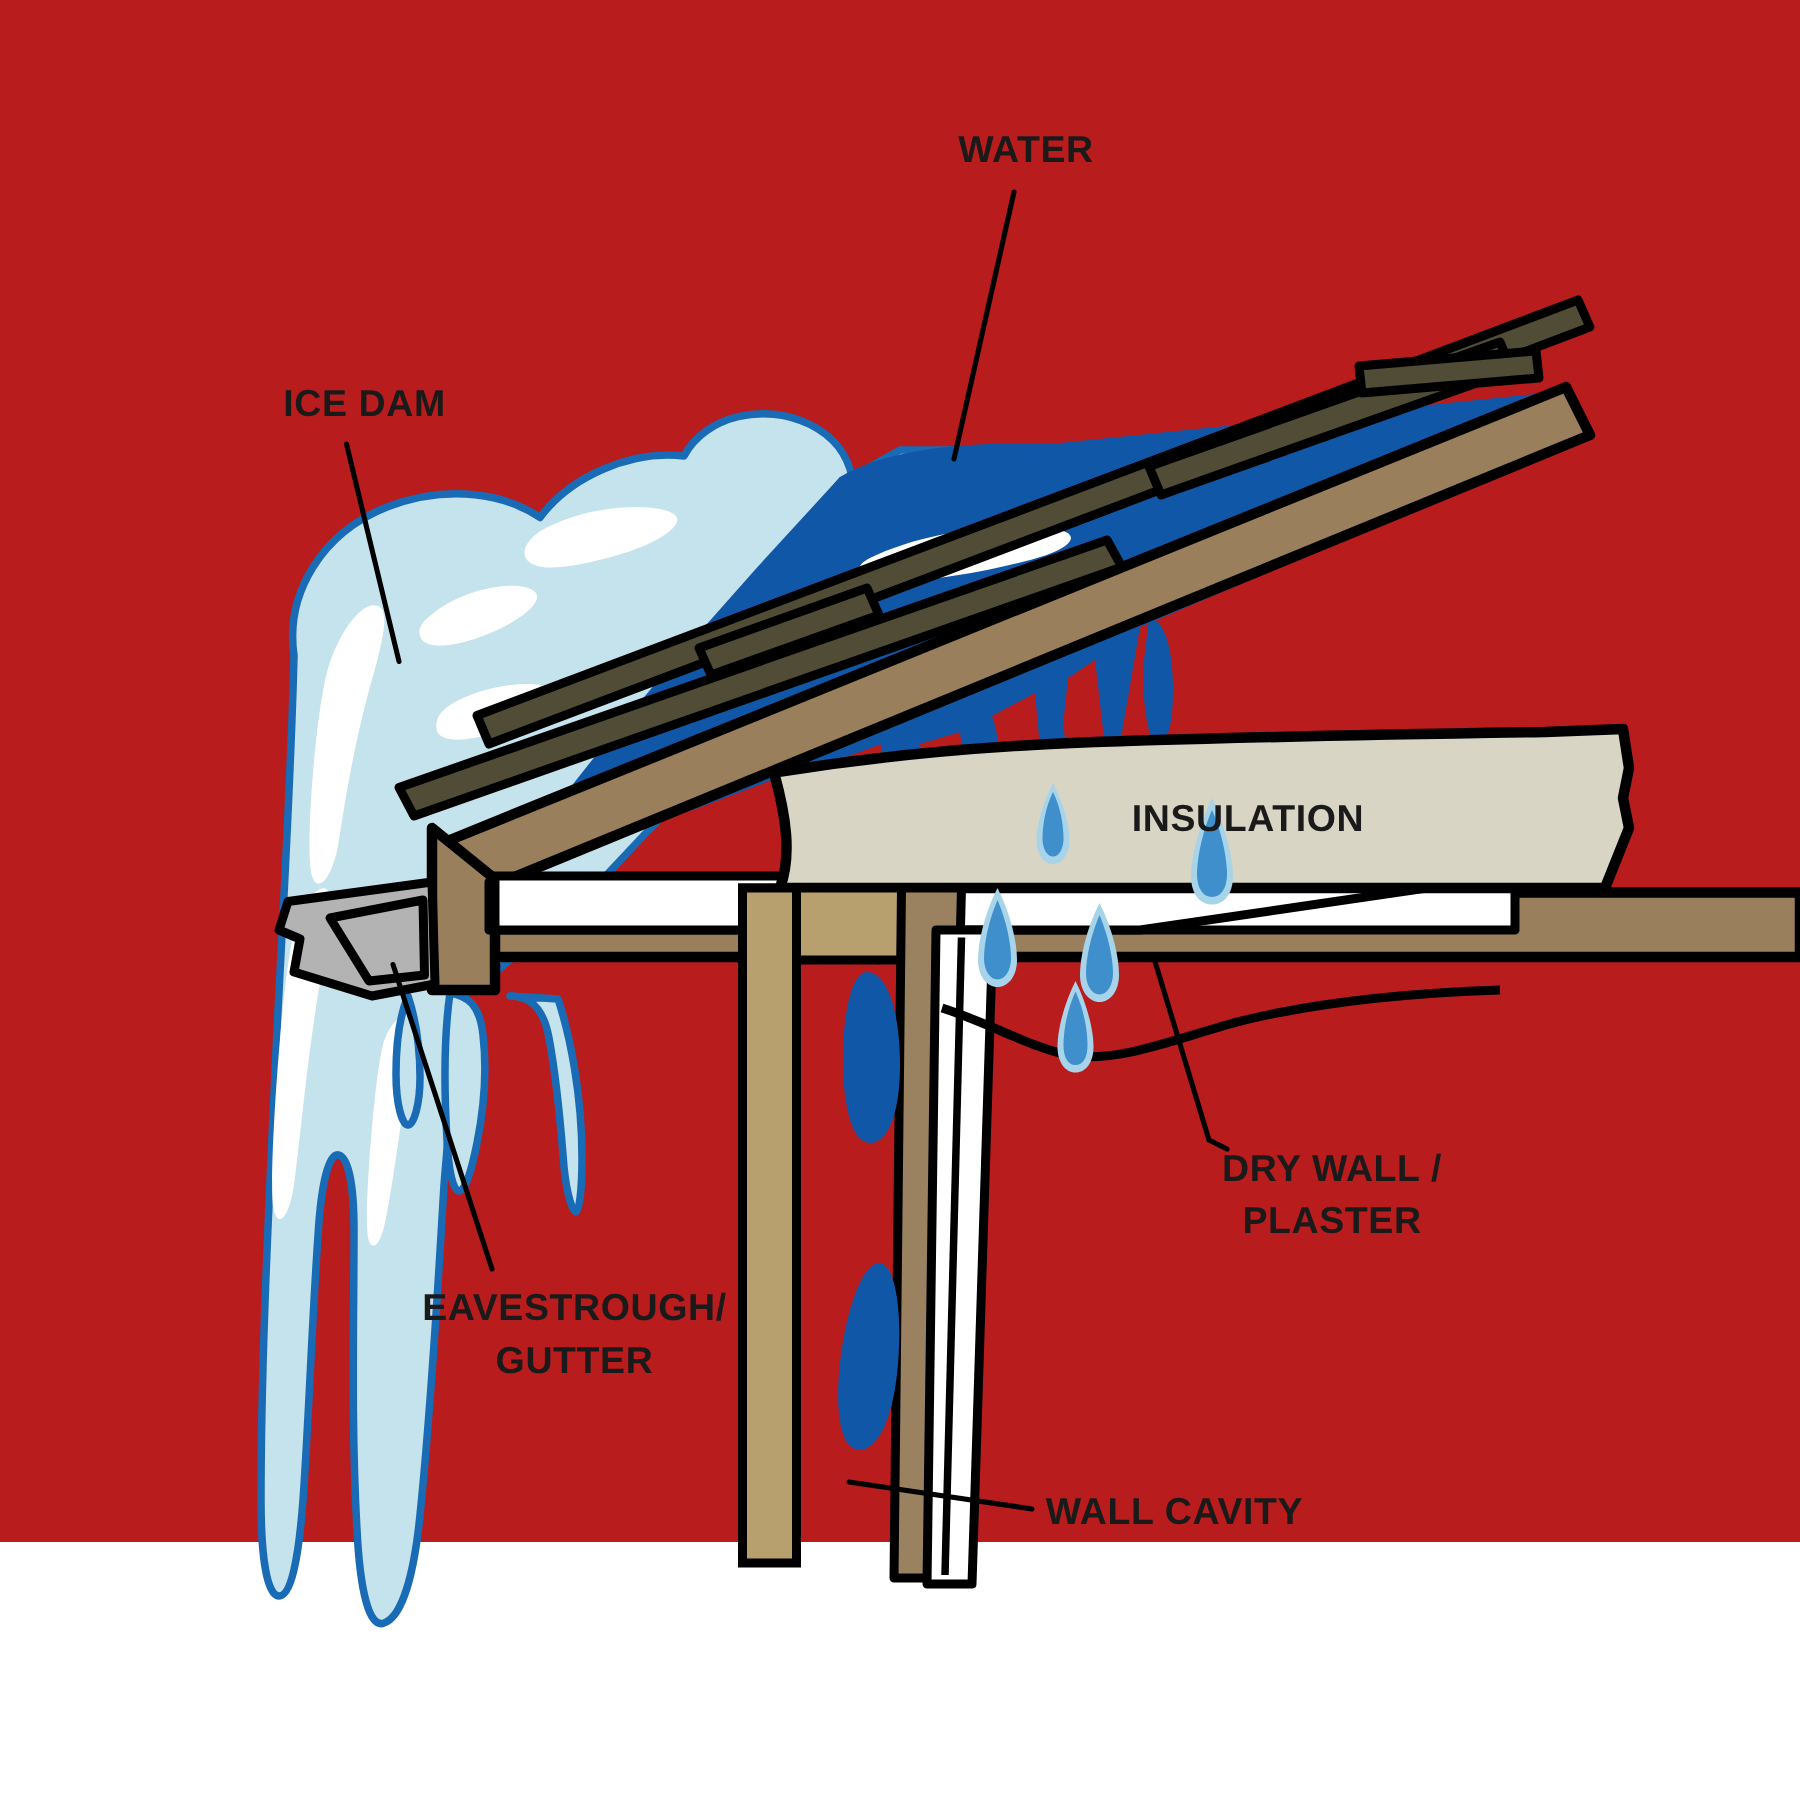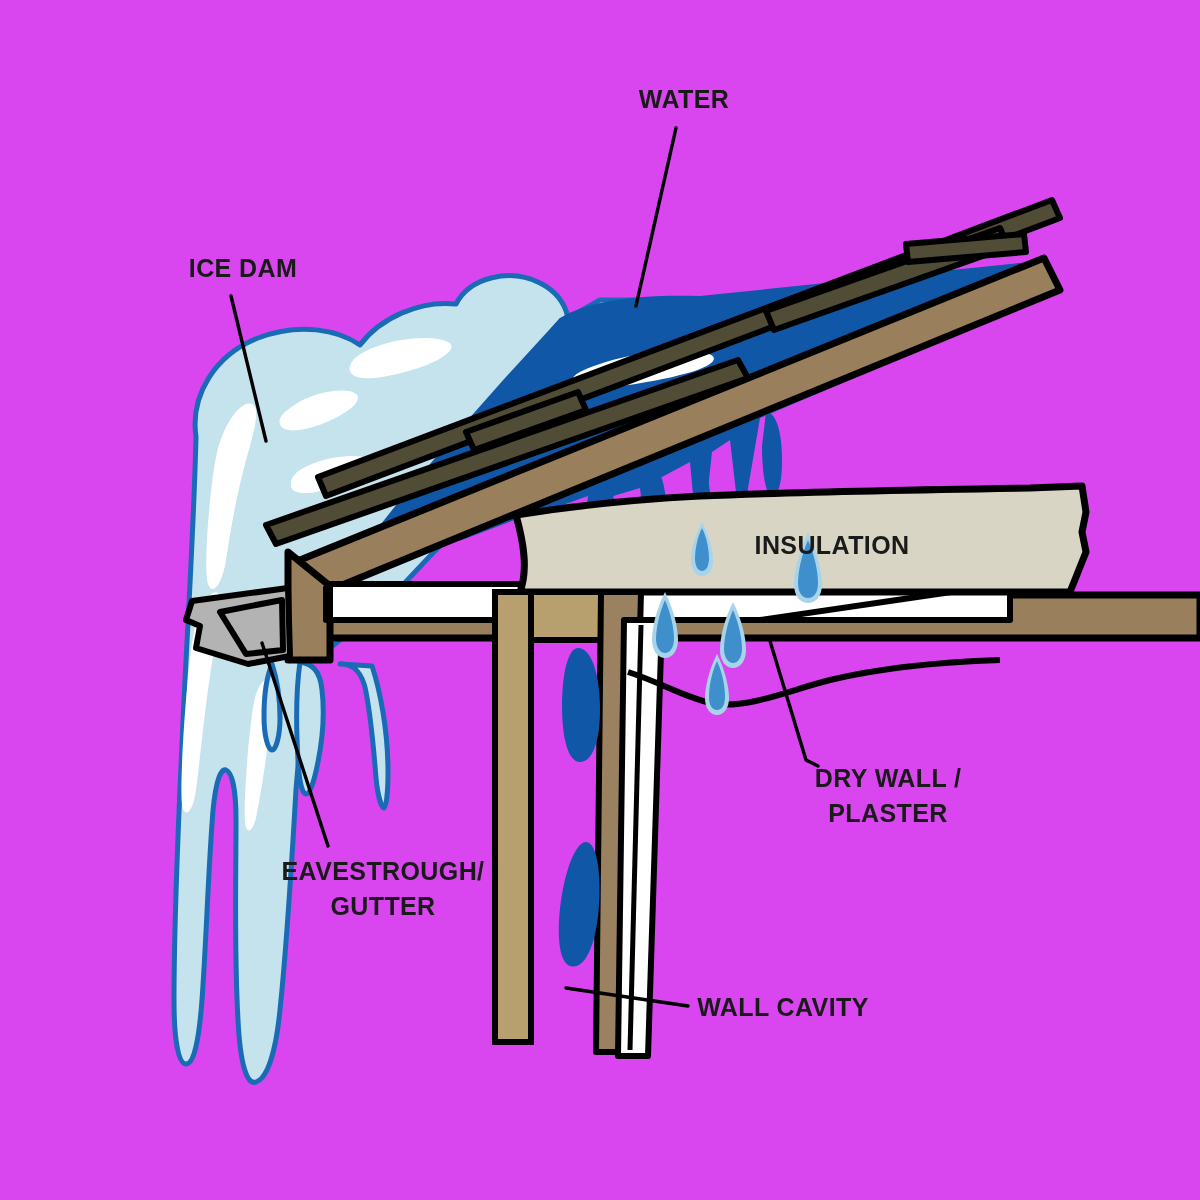--- a/index.html
+++ b/index.html
@@ -4,7 +4,7 @@
 <style>
   html,body{margin:0;padding:0;background:#ffffff;}
   body{width:1200px;height:1200px;overflow:hidden;font-family:"Liberation Sans",sans-serif;}
-  #stage{position:relative;width:1200px;height:1200px;background:#d946ef;}
+  #stage{position:relative;width:1200px;height:1028px;background:#b91c1c;}
   svg#diagram{position:absolute;left:0;top:0;width:1200px;height:1200px;display:block;}
   .lbl{font-family:"Liberation Sans",sans-serif;font-size:25px;font-weight:700;fill:#1a1a1a;letter-spacing:.4px;}
   .leader{stroke:#000;stroke-width:3.4;fill:none;stroke-linecap:round;}

